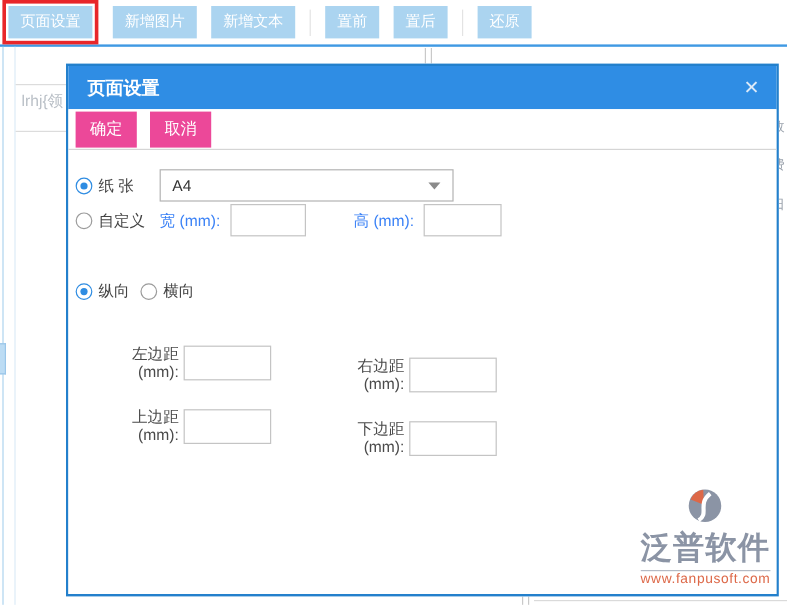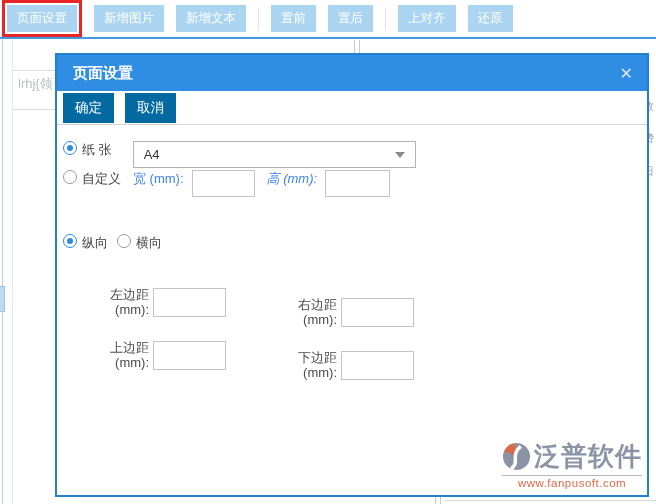--- a/index.html
+++ b/index.html
@@ -122,7 +122,6 @@
   <button class="tb-btn">置前</button>
   <button class="tb-btn">置后</button>
   <span class="tb-sep"></span>
-  <button class="tb-btn">上对齐</button>
   <button class="tb-btn">还原</button>
 </div>
 

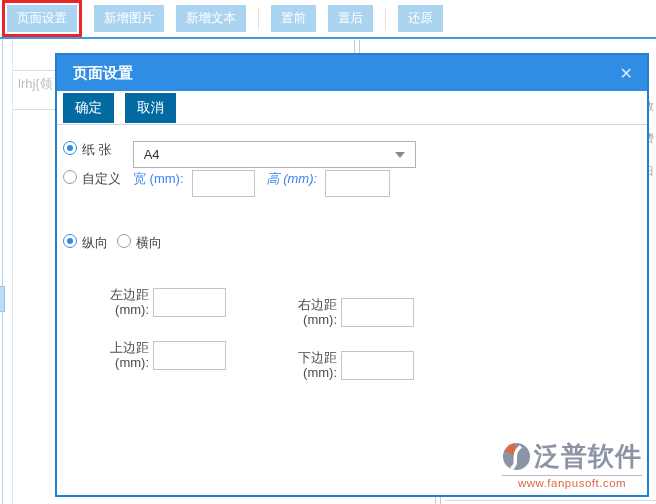--- a/index.html
+++ b/index.html
@@ -63,7 +63,7 @@
     border-bottom:1px solid #d5d5d5;
   }
   .dlg-btn {
-    background:#0369a1; color:#fff; border:none; font-size:13.5px;
+    background:#ec4899; color:#fff; border:none; font-size:13.5px;
     padding:6px 12px; cursor:pointer; font-family:inherit;
   }
 

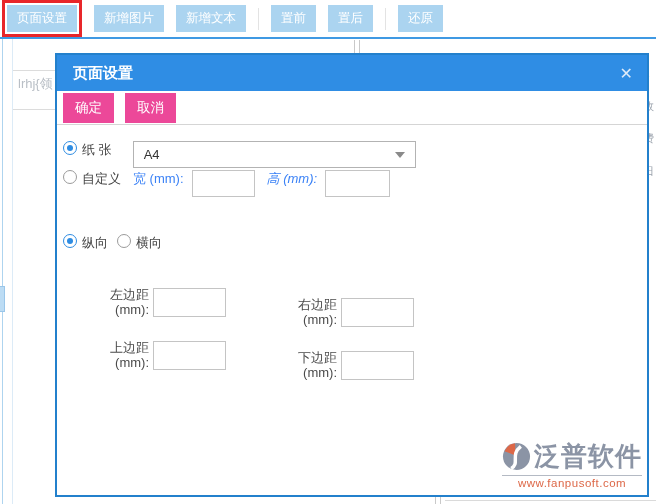--- a/index.html
+++ b/index.html
@@ -67,7 +67,7 @@
     padding:6px 12px; cursor:pointer; font-family:inherit;
   }
 
-  .row { position:absolute; display:flex; align-items:flex-start; font-size:13px; color:#444; }
+  .row { position:absolute; display:flex; align-items:center; font-size:13px; color:#444; }
   .row-paper   { top:50px;  left:6px; }
   .row-custom  { top:79px;  left:6px; }
   .row-orient  { top:143px; left:6px; }

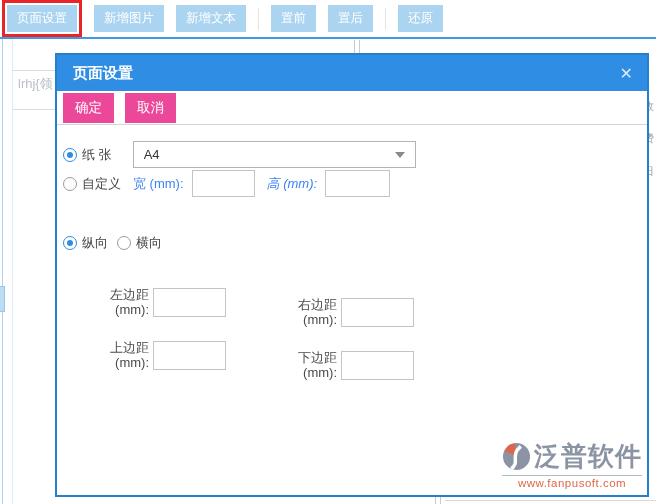--- a/index.html
+++ b/index.html
@@ -80,7 +80,7 @@
   .radio-label { margin-left:5px; }
 
   .select {
-    margin-left:21px; width:283px; height:27px; border:1px solid #b3b3b3;
+    margin-left:21px; width:245px; height:27px; border:1px solid #b3b3b3;
     display:flex; align-items:center; padding:0 10px; color:#333; cursor:pointer;
     justify-content:space-between; background:#fff;
   }

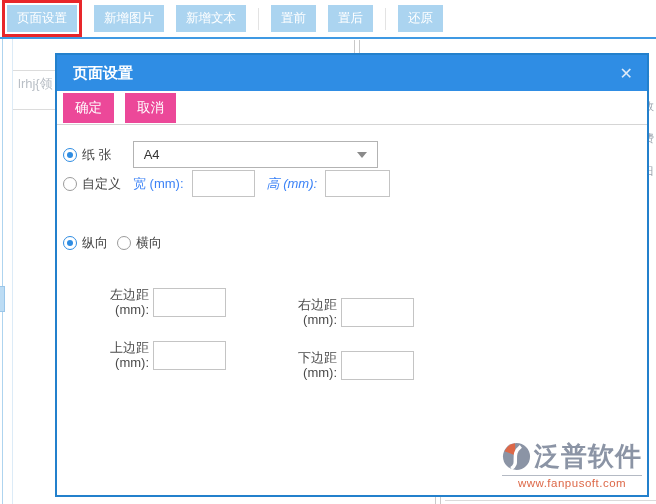--- a/index.html
+++ b/index.html
@@ -92,7 +92,7 @@
     padding:0 4px; font-family:inherit; background:#fff; }
   .w-input { width:63px; margin-left:8px; }
   .h-input { width:65px; margin-left:8px; }
-  .gap-h { margin-left:12px;font-style:italic; }
+  .gap-h { margin-left:40px; }
   .orient-gap { margin-left:9px; }
 
   .margins { position:absolute; top:186px; left:37px; }

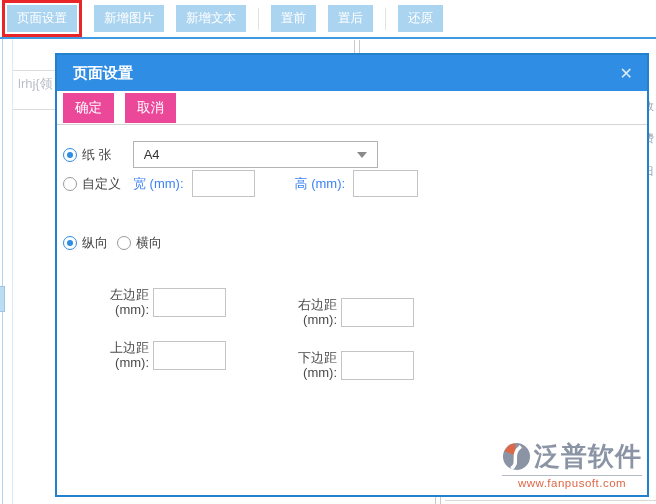--- a/index.html
+++ b/index.html
@@ -105,7 +105,7 @@
   
   .logo { position:absolute; right:5px; bottom:6px; }
   .logo-top { display:flex; align-items:center; gap:3px;
-    border-bottom:1px solid #b4bac4; padding-bottom:1px; }
+    border-bottom:1px solid #b4bac4; padding-bottom:1px;flex-direction:column; }
   .logo-name { font-size:26px; font-weight:bold; color:#8b94a5; letter-spacing:1px; white-space:nowrap; }
   .logo-url { font-size:11.5px; color:#dd6848; text-align:center; letter-spacing:0.5px; padding-top:1px; }
 </style>

